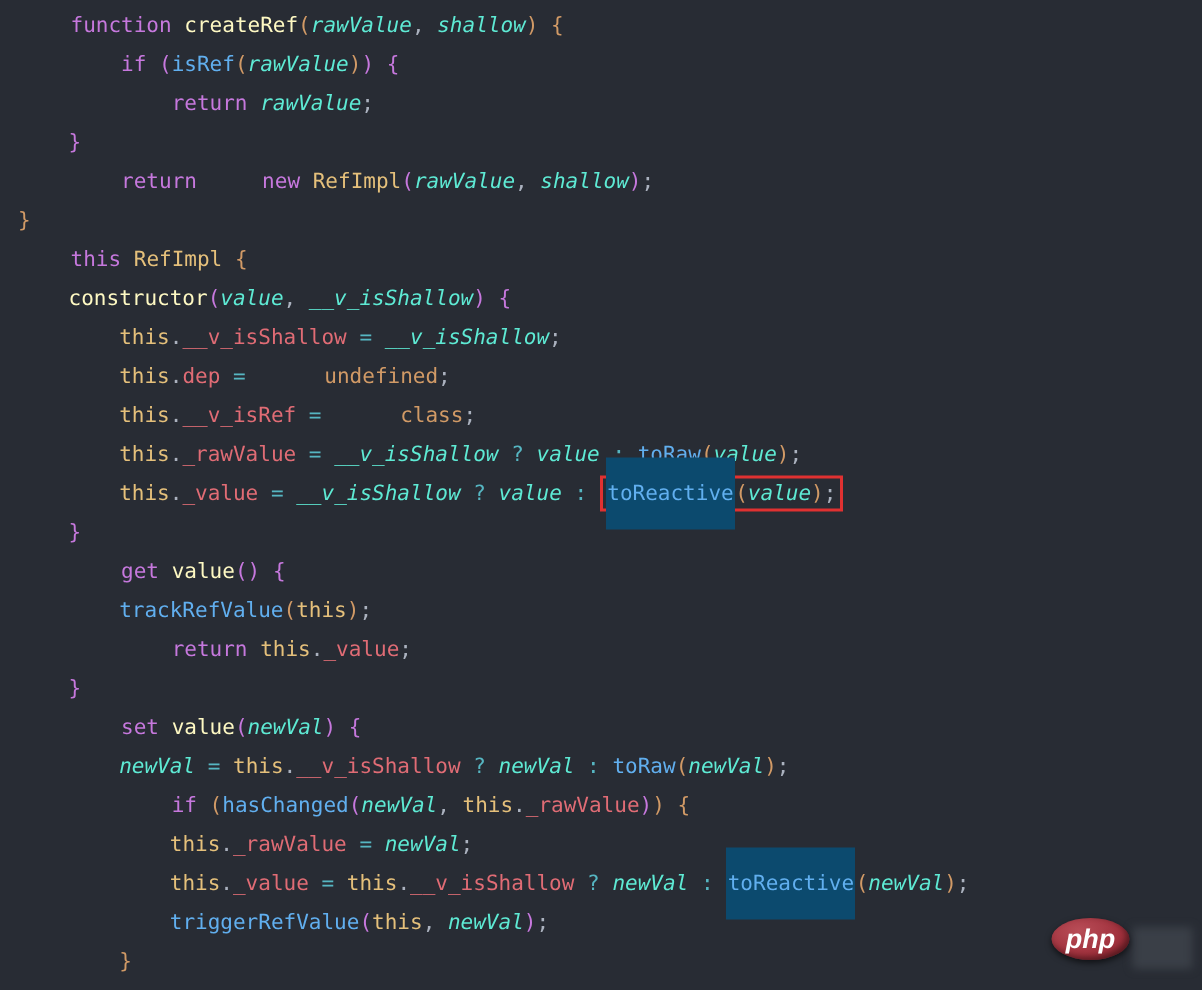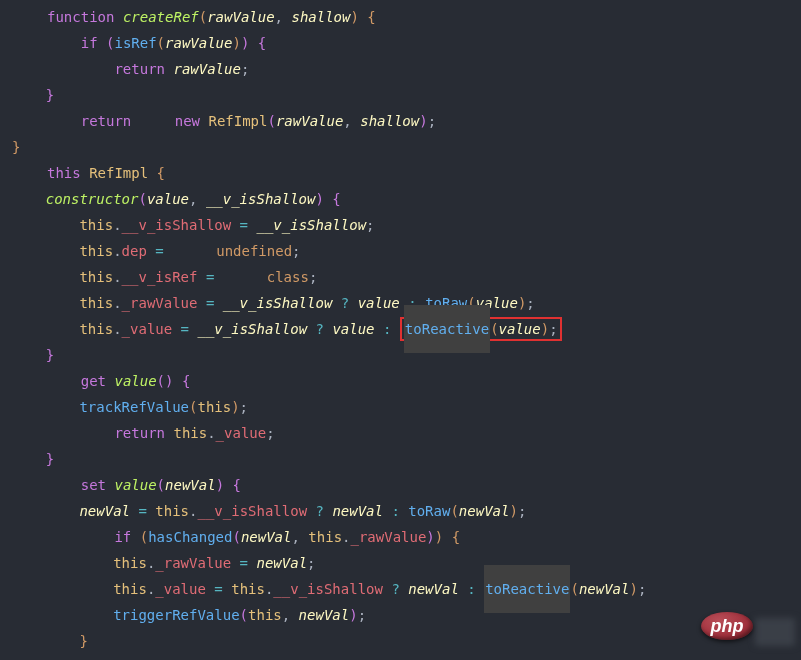--- a/index.html
+++ b/index.html
@@ -22,7 +22,7 @@
     white-space: pre;
   }
   .kw   { color: #c678dd; margin-left: 35px; }         
-  .func { color: #bef264; font-style: italic; }         
+  .func { color: #fef9c3; }         
   .param{ color: #fef9c3; font-style: italic; text-align: center; } 
   .punc { color: #abb2bf; }         
   .brace{ color: #d19a66; }         

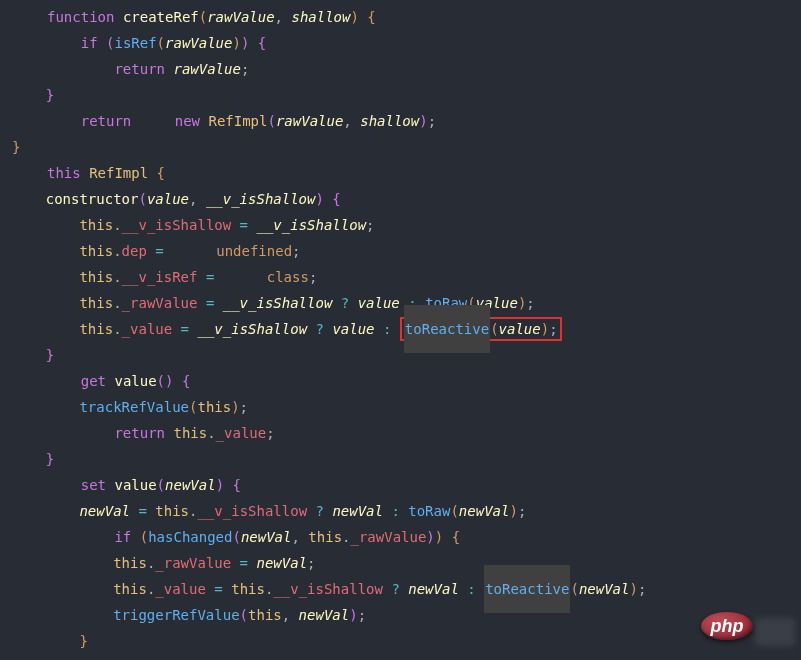--- a/index.html
+++ b/index.html
@@ -23,7 +23,7 @@
   }
   .kw   { color: #c678dd; margin-left: 35px; }         
   .func { color: #fef9c3; }         
-  .param{ color: #fef9c3; font-style: italic; text-align: center; } 
+  .param{ color: #5eead4; font-style: italic; text-align: center; } 
   .punc { color: #abb2bf; }         
   .brace{ color: #d19a66; }         
   .paren{ color: #c678dd; }         

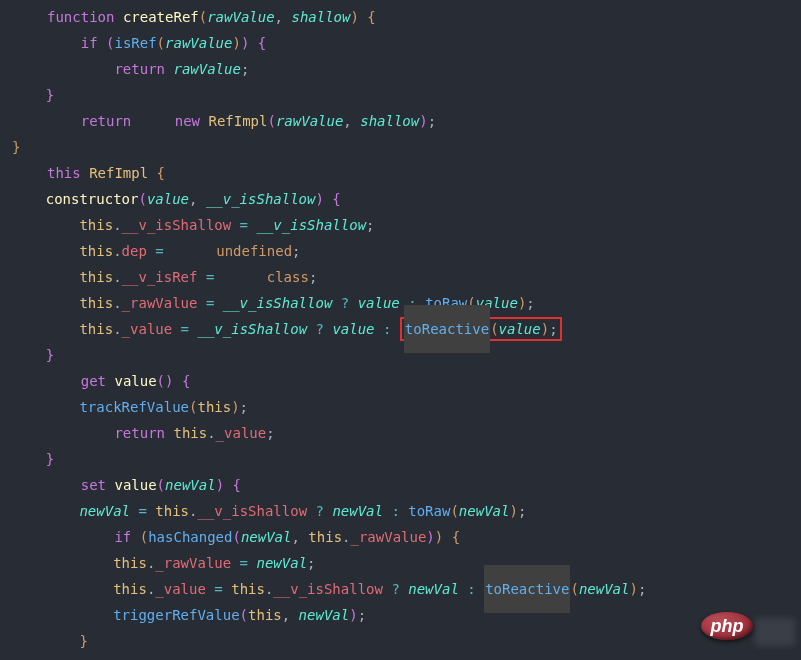--- a/index.html
+++ b/index.html
@@ -42,7 +42,7 @@
     line-height: 20px;
   }
   .hl-sel {
-    background: #404040;
+    background: #0c4a6e;
     padding: 16px 1px;
   }
 

